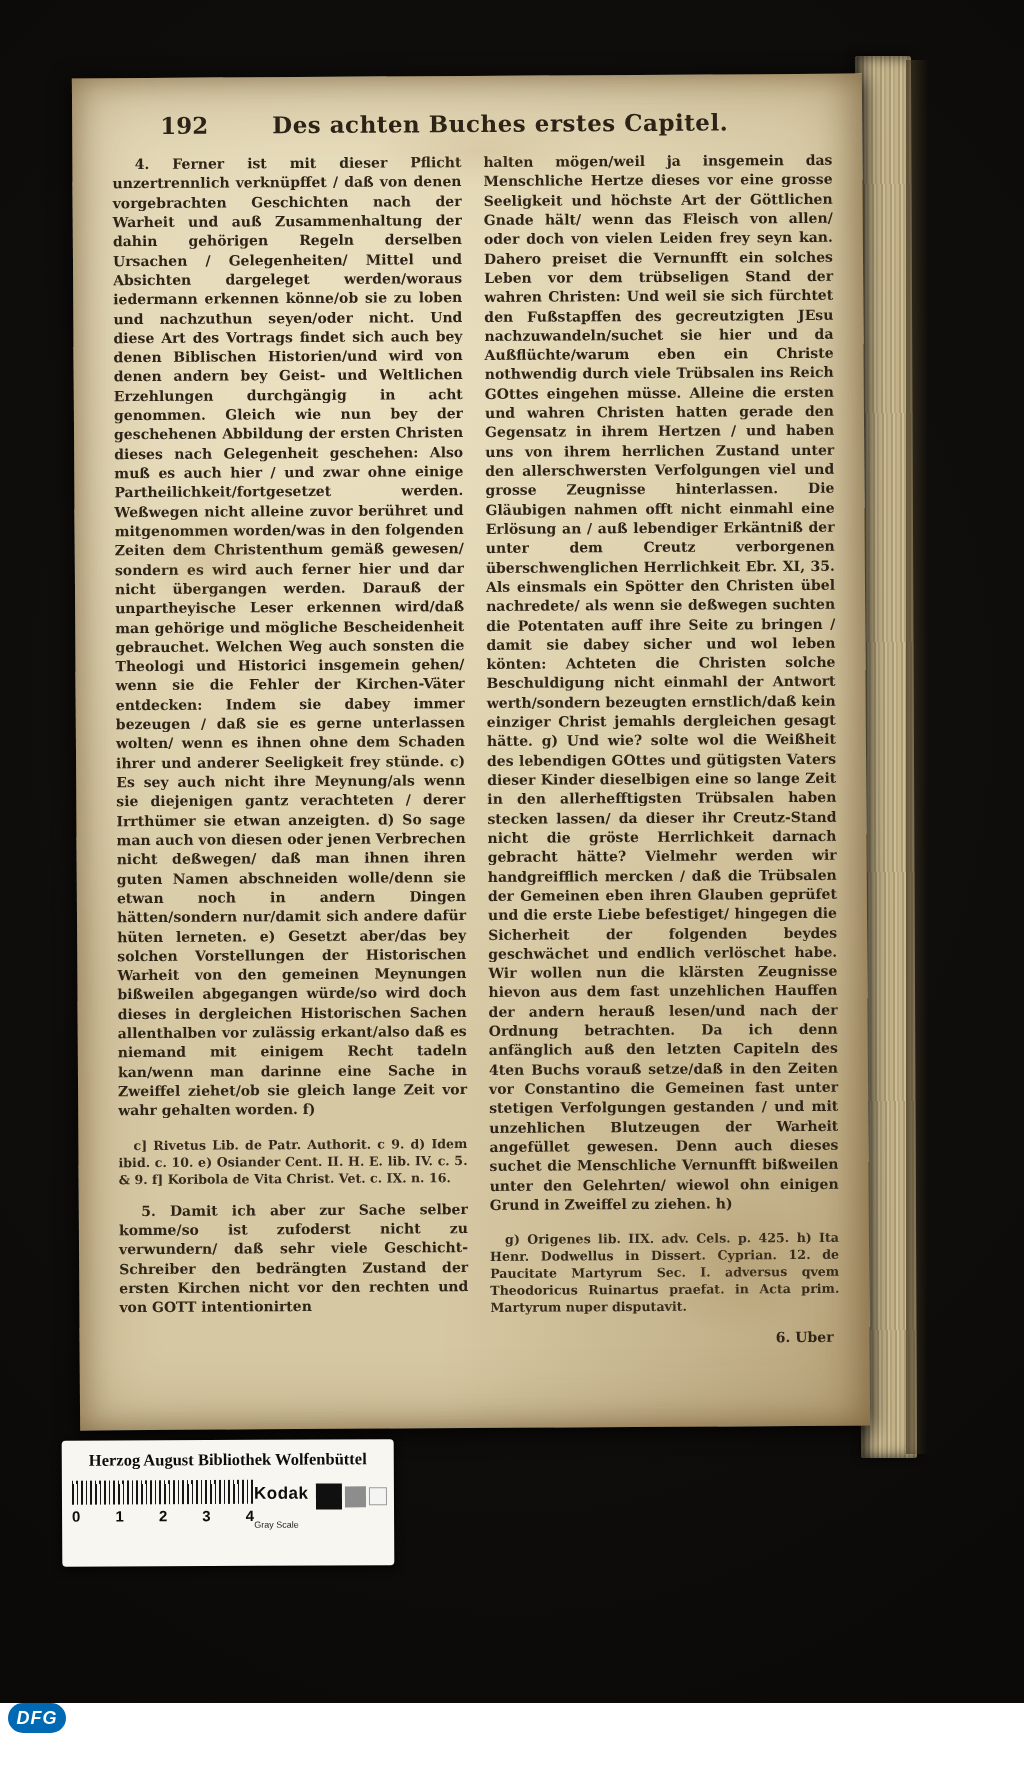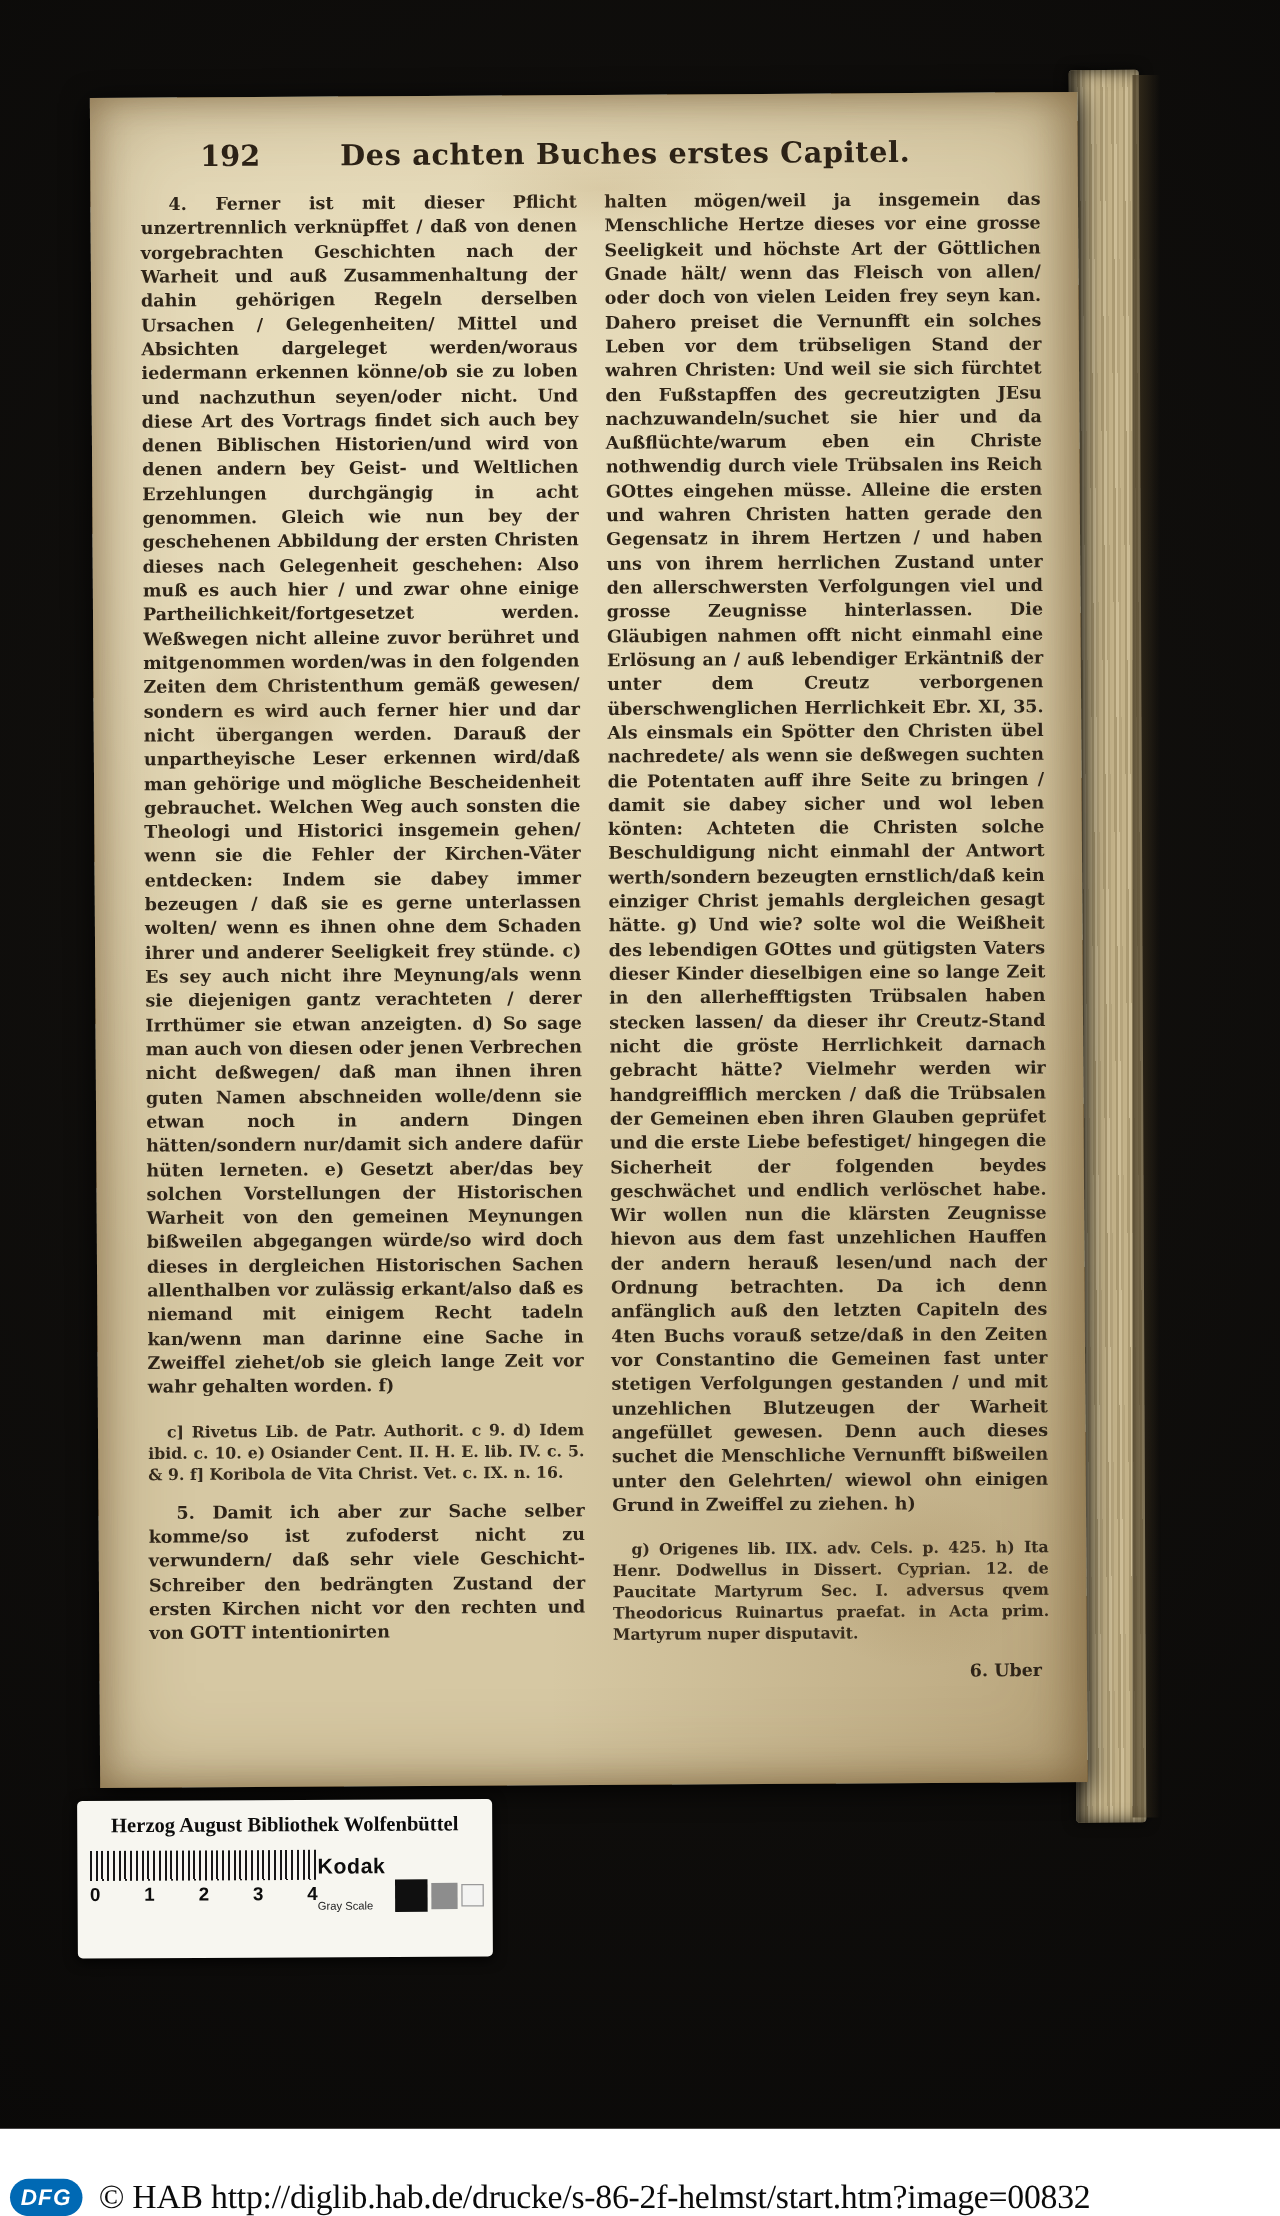--- a/index.html
+++ b/index.html
@@ -53,7 +53,7 @@
     background:repeating-linear-gradient(90deg,#161616 0 1.6px,rgba(0,0,0,0) 1.6px 4.6px);}
   .ruler-numbers{width:182px;display:flex;justify-content:space-between;
     font-family:"Liberation Sans",sans-serif;font-weight:bold;font-size:15px;margin-top:3px;}
-  .kodak{display:flex;align-items:flex-end;gap:8px;margin-top:4px;}
+  .kodak{display:flex;align-items:flex-start;gap:8px;margin-top:4px;}
   .kodak-name{font-family:"Liberation Sans",sans-serif;font-weight:bold;font-size:17px;letter-spacing:.5px;}
   .kodak-sub{font-family:"Liberation Sans",sans-serif;font-size:9px;color:#222;margin-top:16px;}
   .patches{display:flex;align-items:center;gap:3px;}

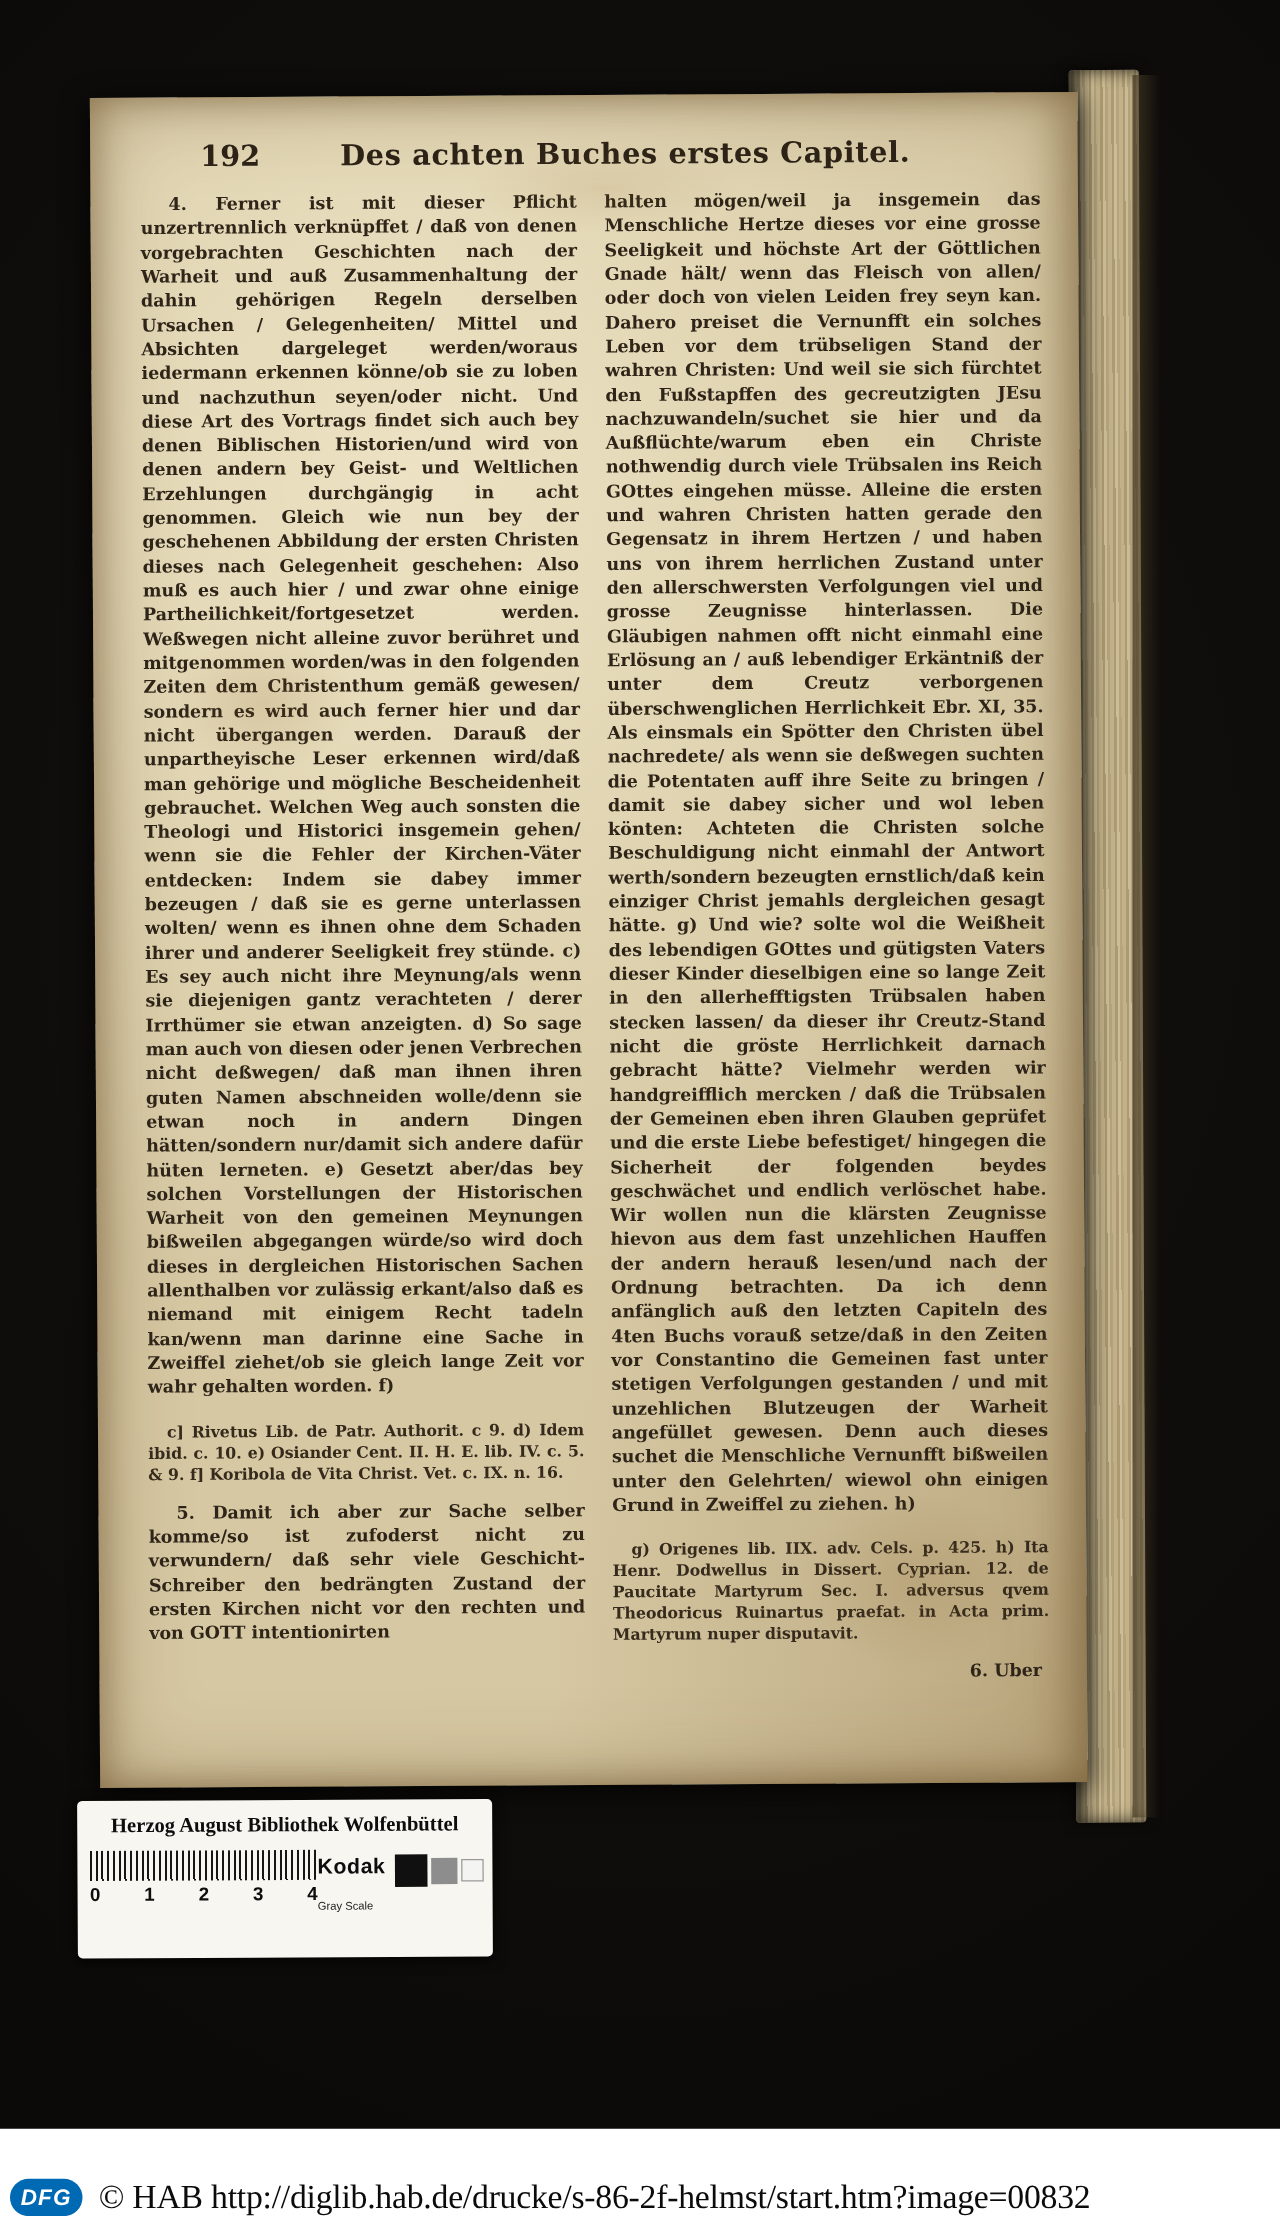--- a/index.html
+++ b/index.html
@@ -64,7 +64,7 @@
 
   
   .bottom-bar{position:absolute;left:0;bottom:0;width:1024px;height:70px;background:#ffffff;
-    display:flex;align-items:flex-end;gap:13px;padding-left:8px;box-sizing:border-box;}
+    display:flex;align-items:flex-start;gap:13px;padding-left:8px;box-sizing:border-box;}
   .dfg-logo{width:58px;height:30px;border-radius:15px;background:#0069b4;color:#fff;
     display:flex;align-items:center;justify-content:center;
     font-family:"Liberation Sans",sans-serif;font-weight:bold;font-style:italic;font-size:18px;letter-spacing:1px;flex:0 0 auto;}

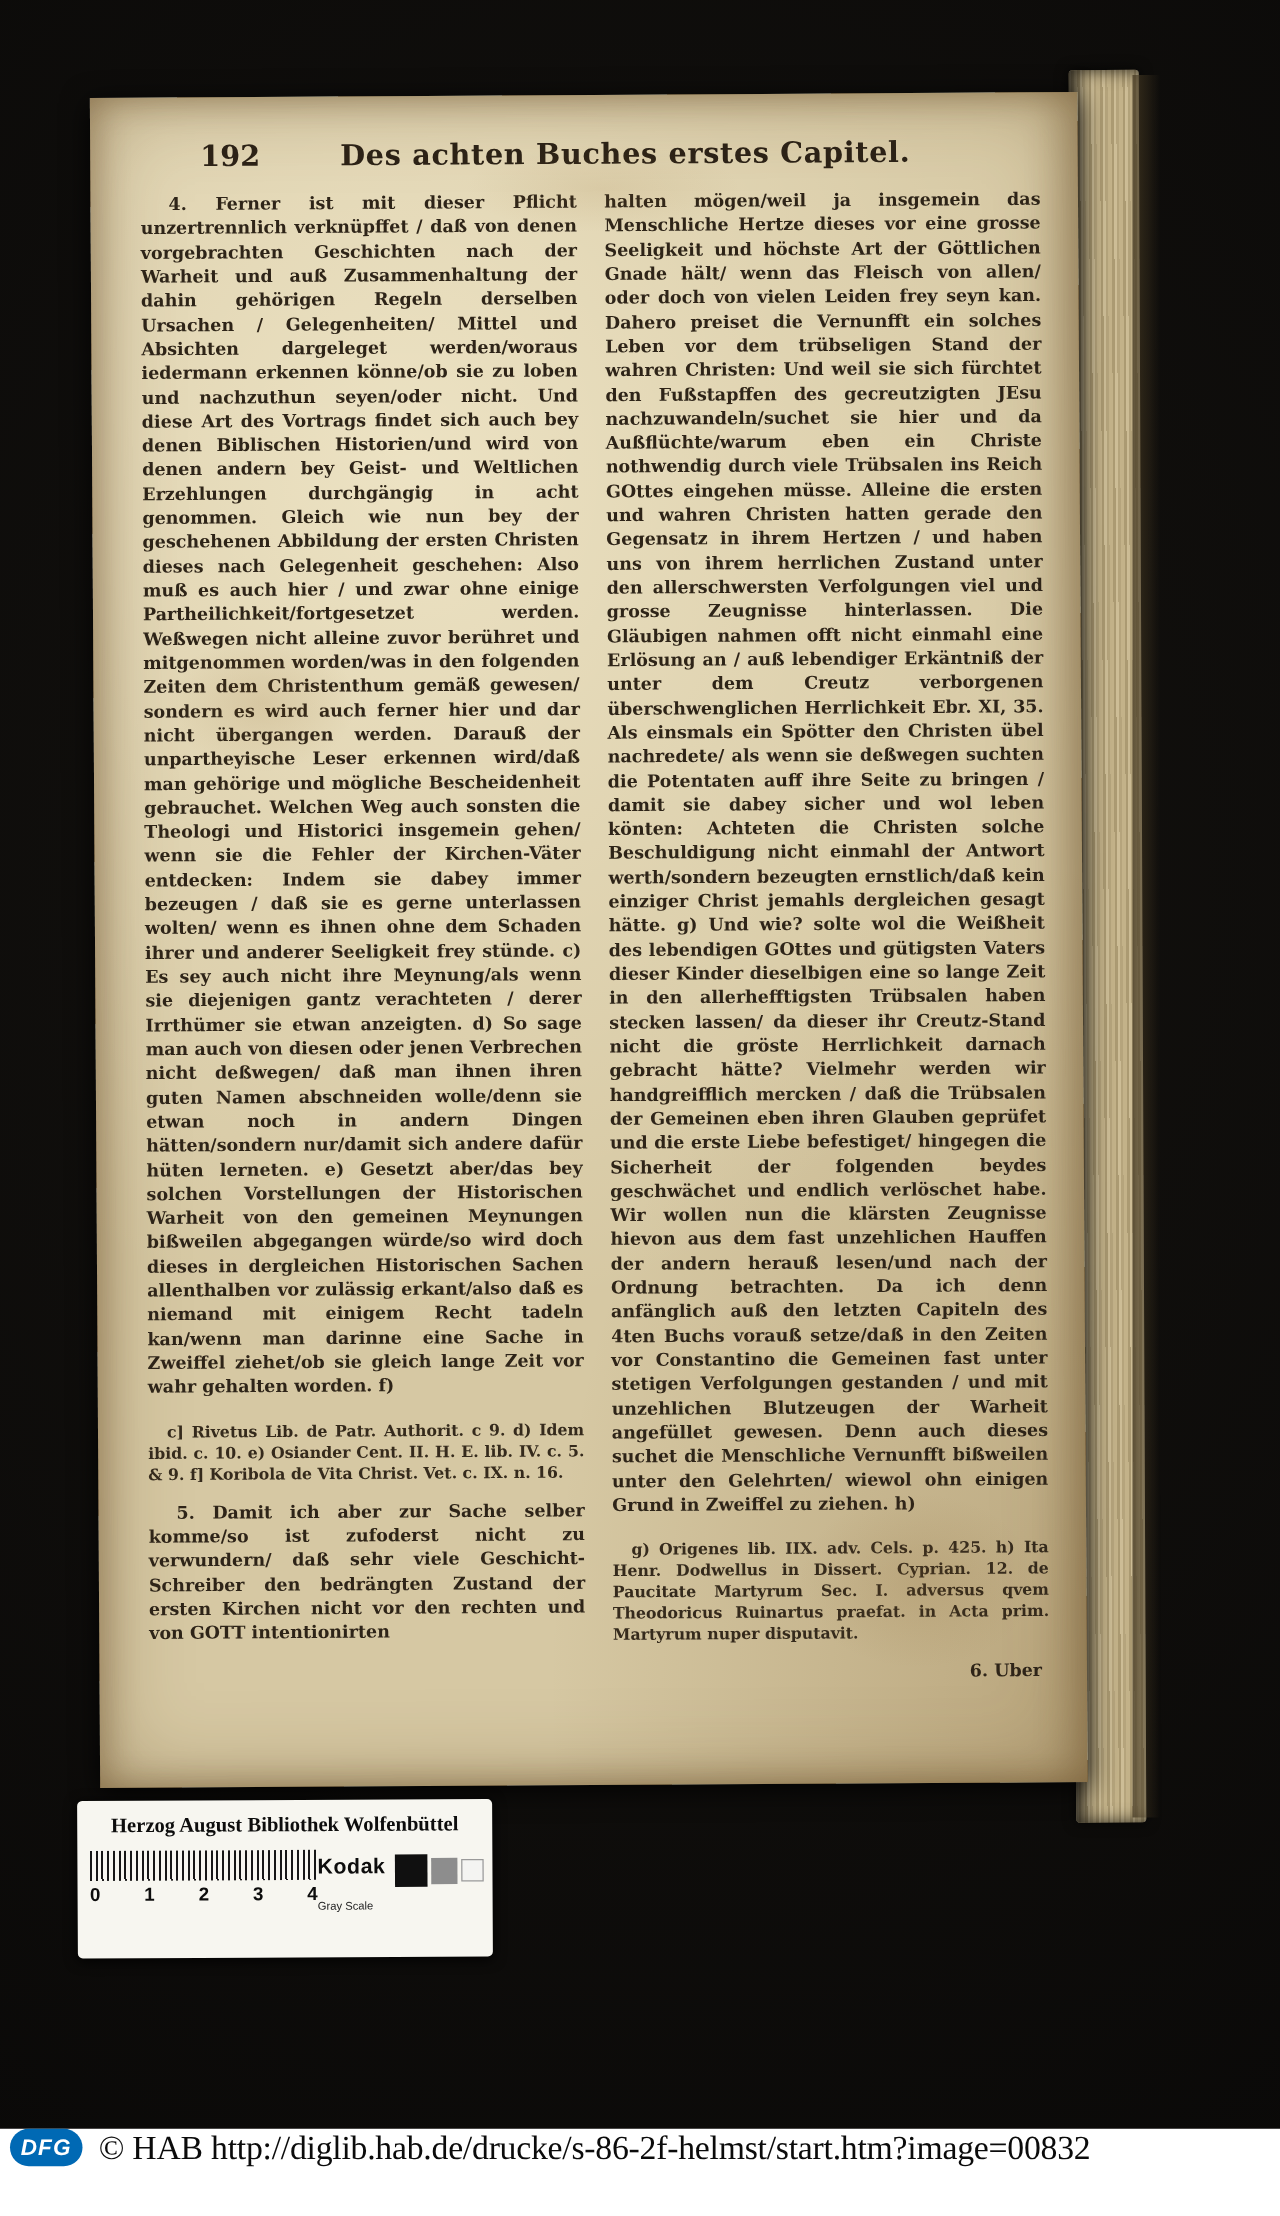--- a/index.html
+++ b/index.html
@@ -131,7 +131,6 @@
 
   <div class="bottom-bar">
     <div class="dfg-logo">DFG</div>
-    <div class="copyright">© HAB http://diglib.hab.de/drucke/s-86-2f-helmst/start.htm?image=00832</div>
   </div>
 
 </div>

